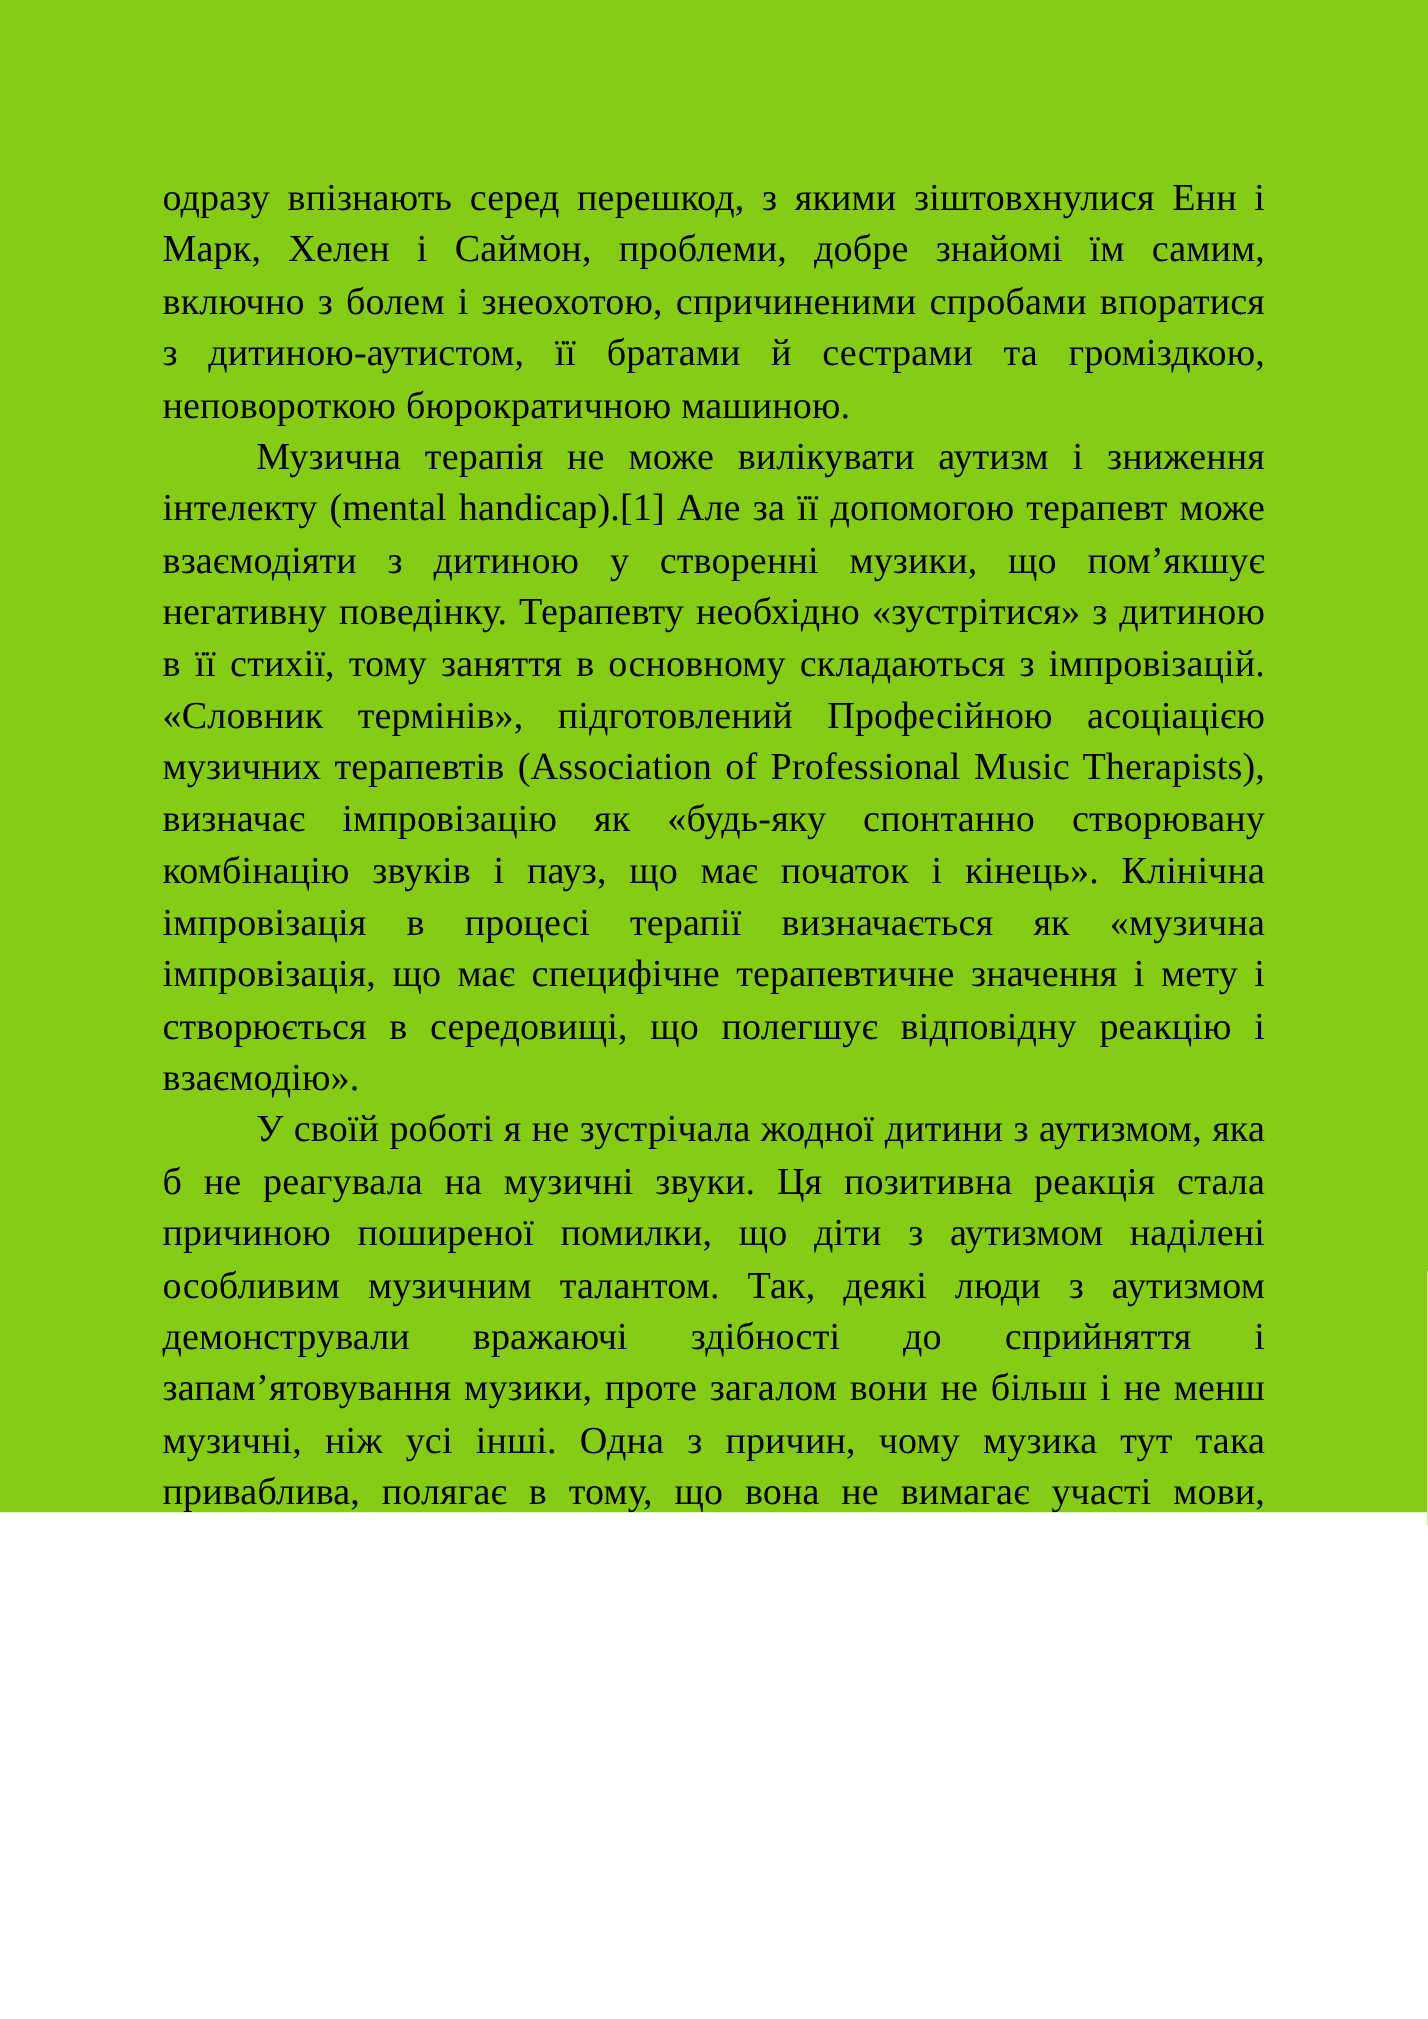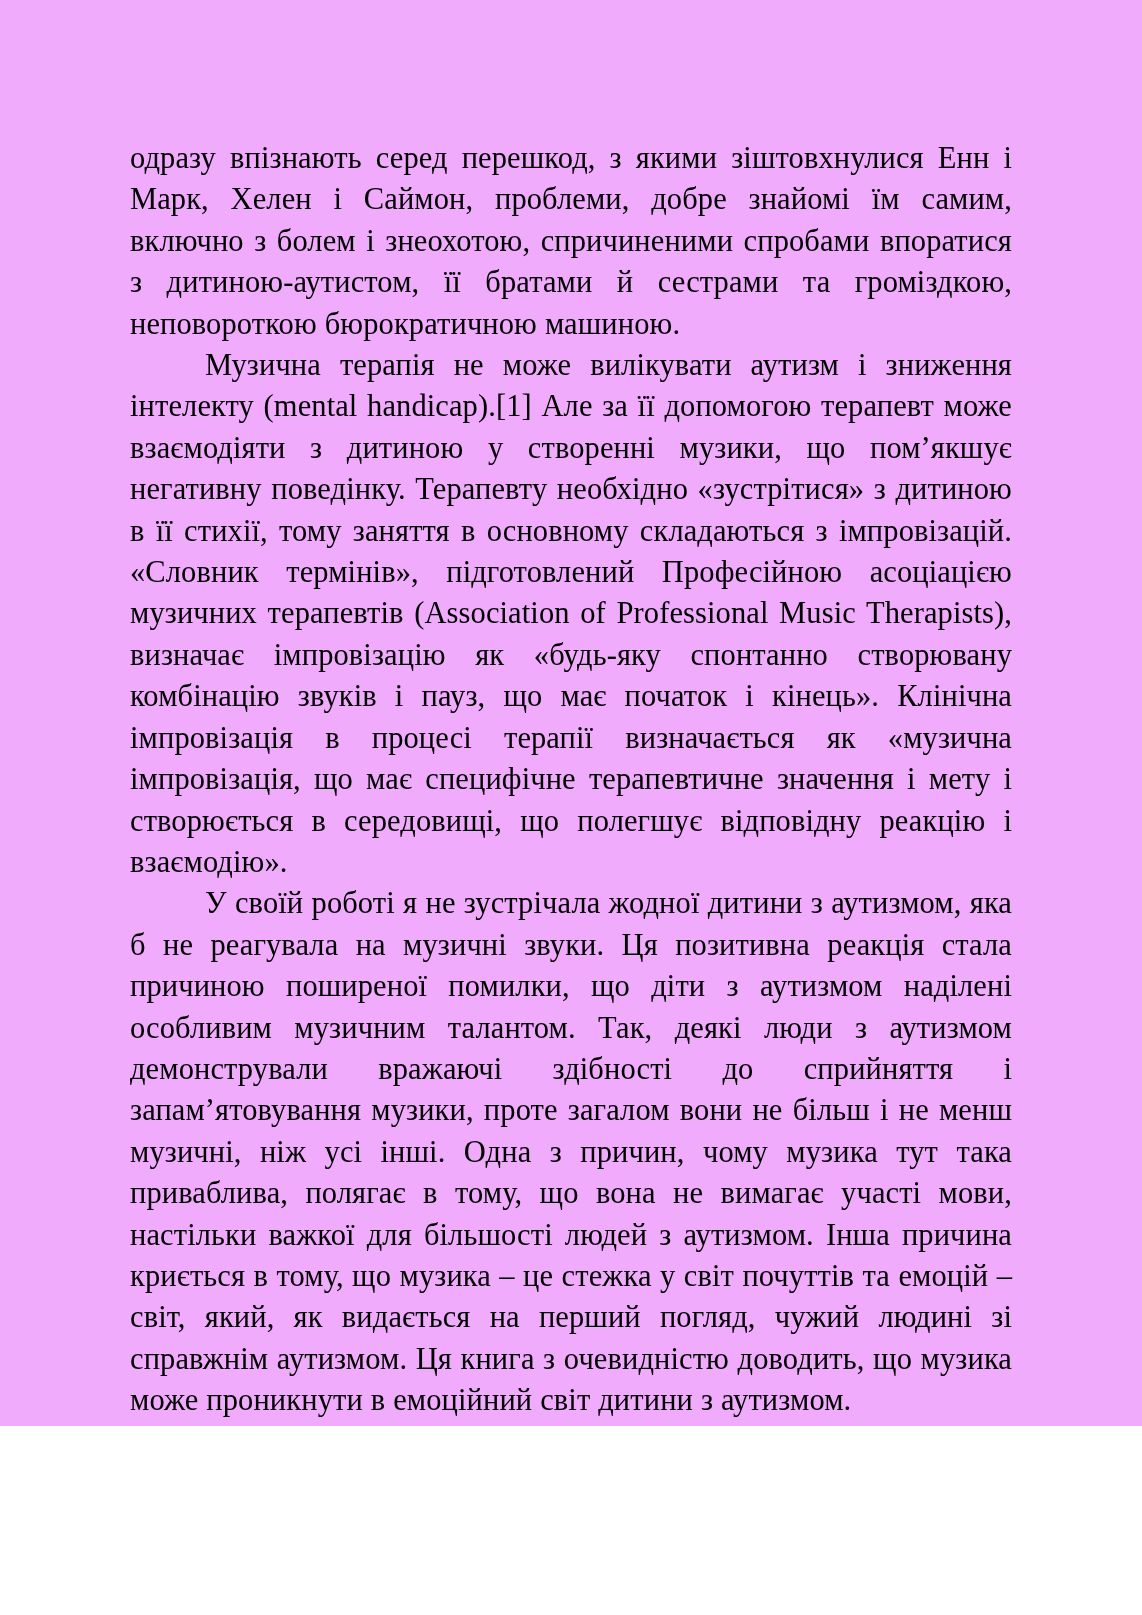--- a/index.html
+++ b/index.html
@@ -14,8 +14,8 @@
   .page {
     position: relative;
     width: 1142px;
-    height: 1426px;
-    background: #f0abfc;
+    height: 1210px;
+    background: #84cc16;
     overflow: hidden;
     box-sizing: border-box;
   }

